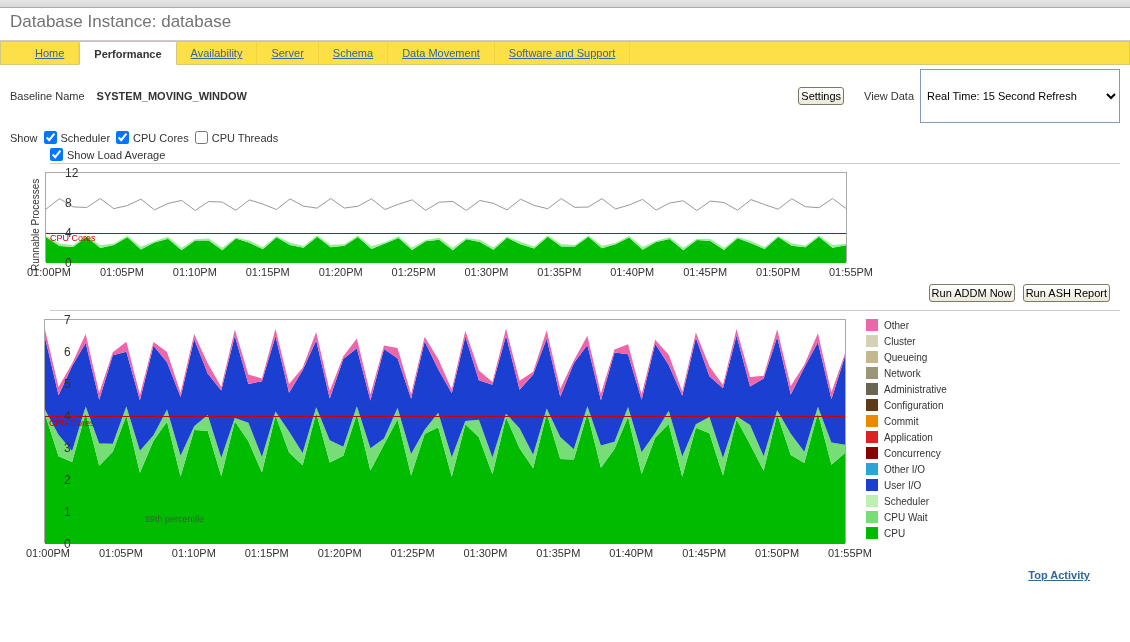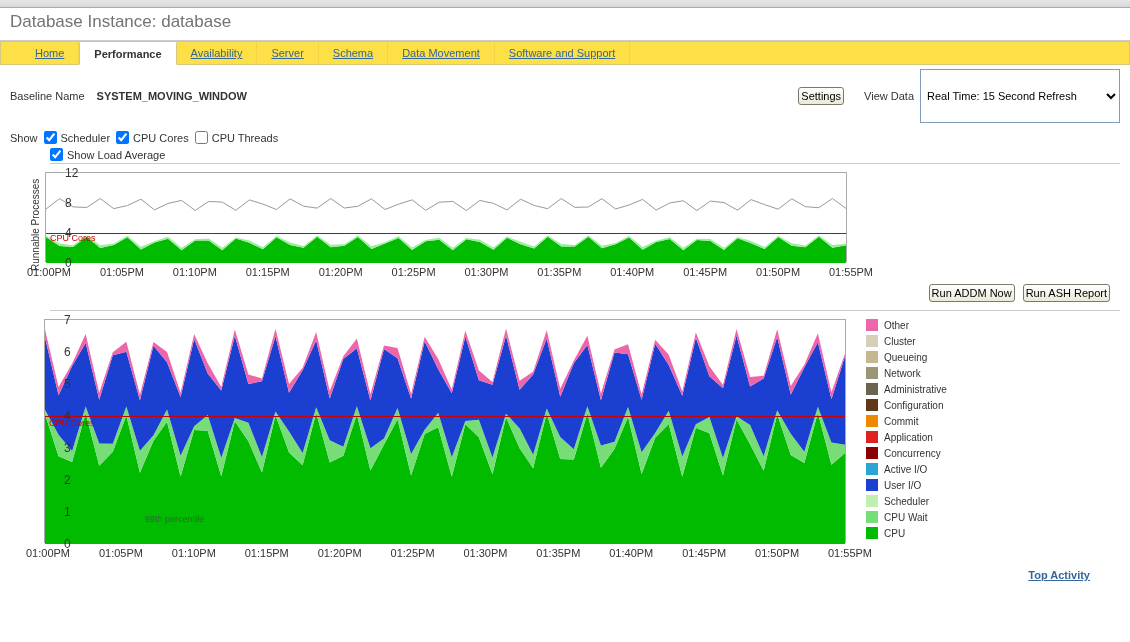--- a/index.html
+++ b/index.html
@@ -210,7 +210,7 @@
       </div>
       <div class="legend-item">
         <div class="swatch" style="background: rgb(42, 165, 214);"></div>
-        <span>Active I/O</span>
+        <span>Other I/O</span>
       </div>
       <div class="legend-item">
         <div class="swatch" style="background: rgb(26, 63, 209);"></div>

